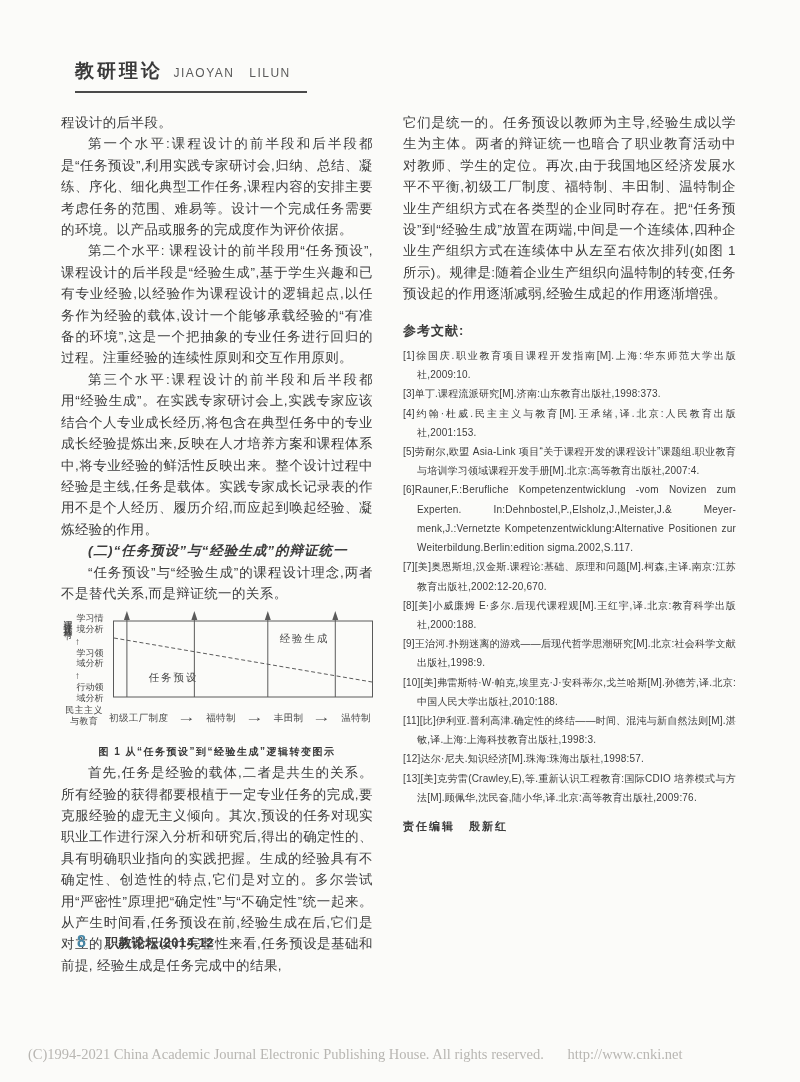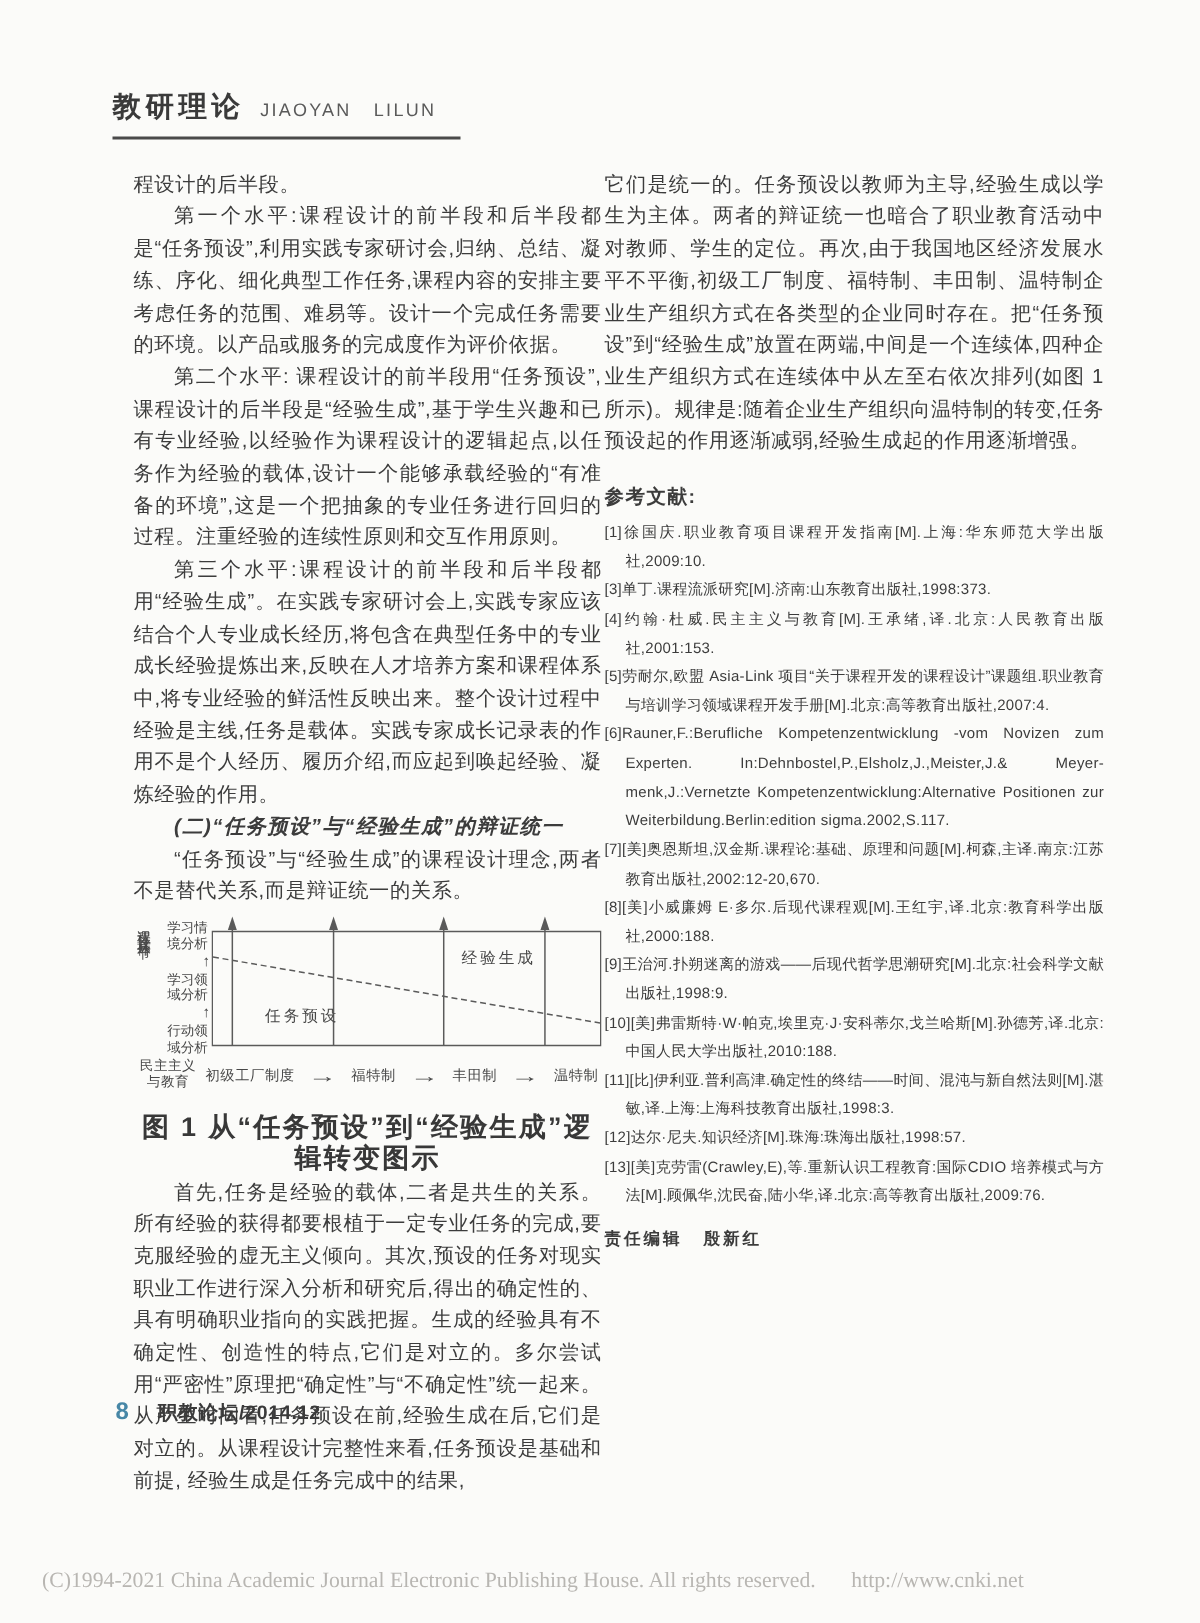--- a/index.html
+++ b/index.html
@@ -18,7 +18,7 @@
   
   .col { position:absolute; top:112px; font-size:13.5px; line-height:21.4px;
          text-align:justify; letter-spacing:0.4px; }
-  .col-left  { left:89px;  width:312px; }
+  .col-left  { left:61px;  width:312px; }
   .col-right { left:403px; width:333px; }
   .col p { margin:0; }
   .para { text-indent:2em; }

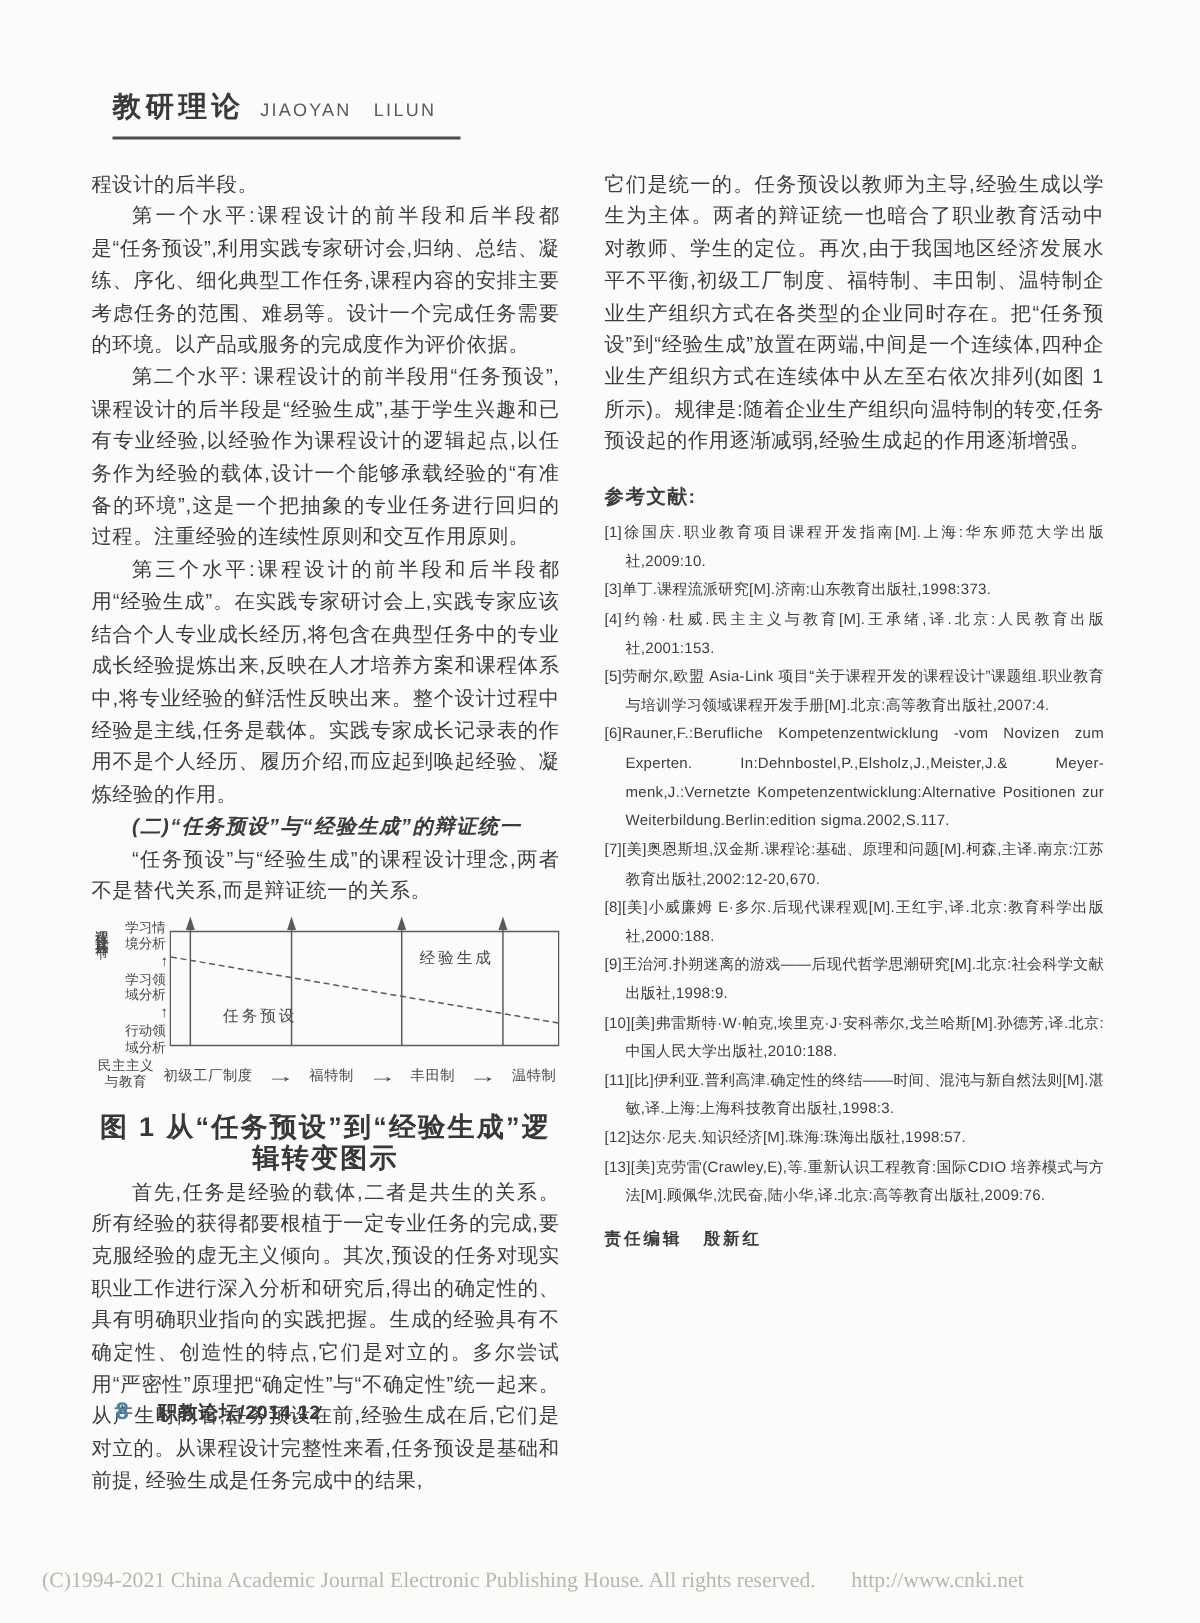--- a/index.html
+++ b/index.html
@@ -31,7 +31,7 @@
   .fig-ylab { writing-mode:vertical-rl; text-orientation:upright;
               font-size:9px; line-height:13px; letter-spacing:1.5px; color:#474747;
               padding-top:4px; }
-  .fig-stages { width:37px; display:flex; flex-direction:column; align-items:flex-end;
+  .fig-stages { width:37px; display:flex; flex-direction:column; align-items:flex-start;
                 justify-content:space-between; font-size:9px; line-height:10.5px;
                 text-align:center; color:#474747; padding:4px 1px 0 1px; letter-spacing:0; }
   .stage { width:30px; }

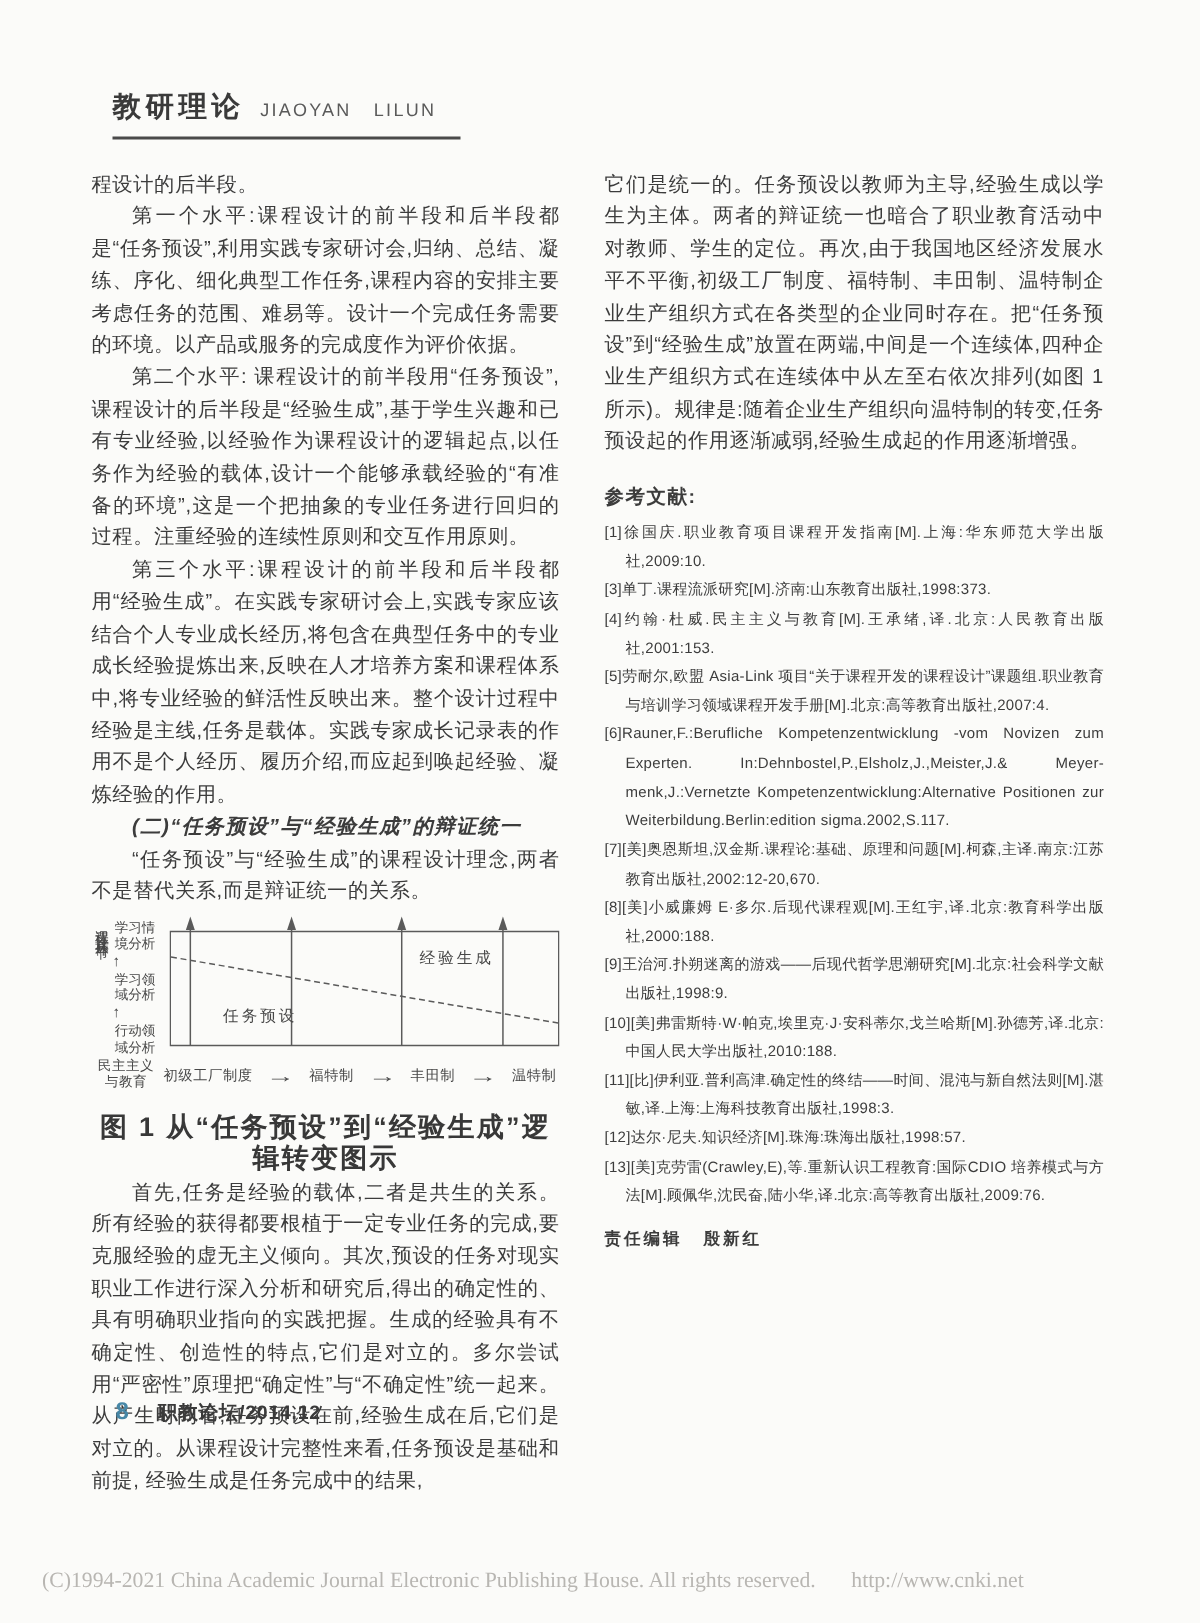--- a/index.html
+++ b/index.html
@@ -42,7 +42,7 @@
   .fig-cats { flex:1; display:flex; justify-content:space-between; align-items:center;
               font-size:9.5px; color:#474747; padding:2px 2px 0 2px; white-space:nowrap; }
   .xarrow { font-size:12px; color:#474747; transform:scaleX(1.6); display:inline-block; }
-  figcaption { font-weight:bold; font-size:18px; text-align:center;
+  figcaption { font-weight:bold; font-size:10px; text-align:center;
                margin-top:12px; letter-spacing:1.5px; color:#383838; }
 
   

